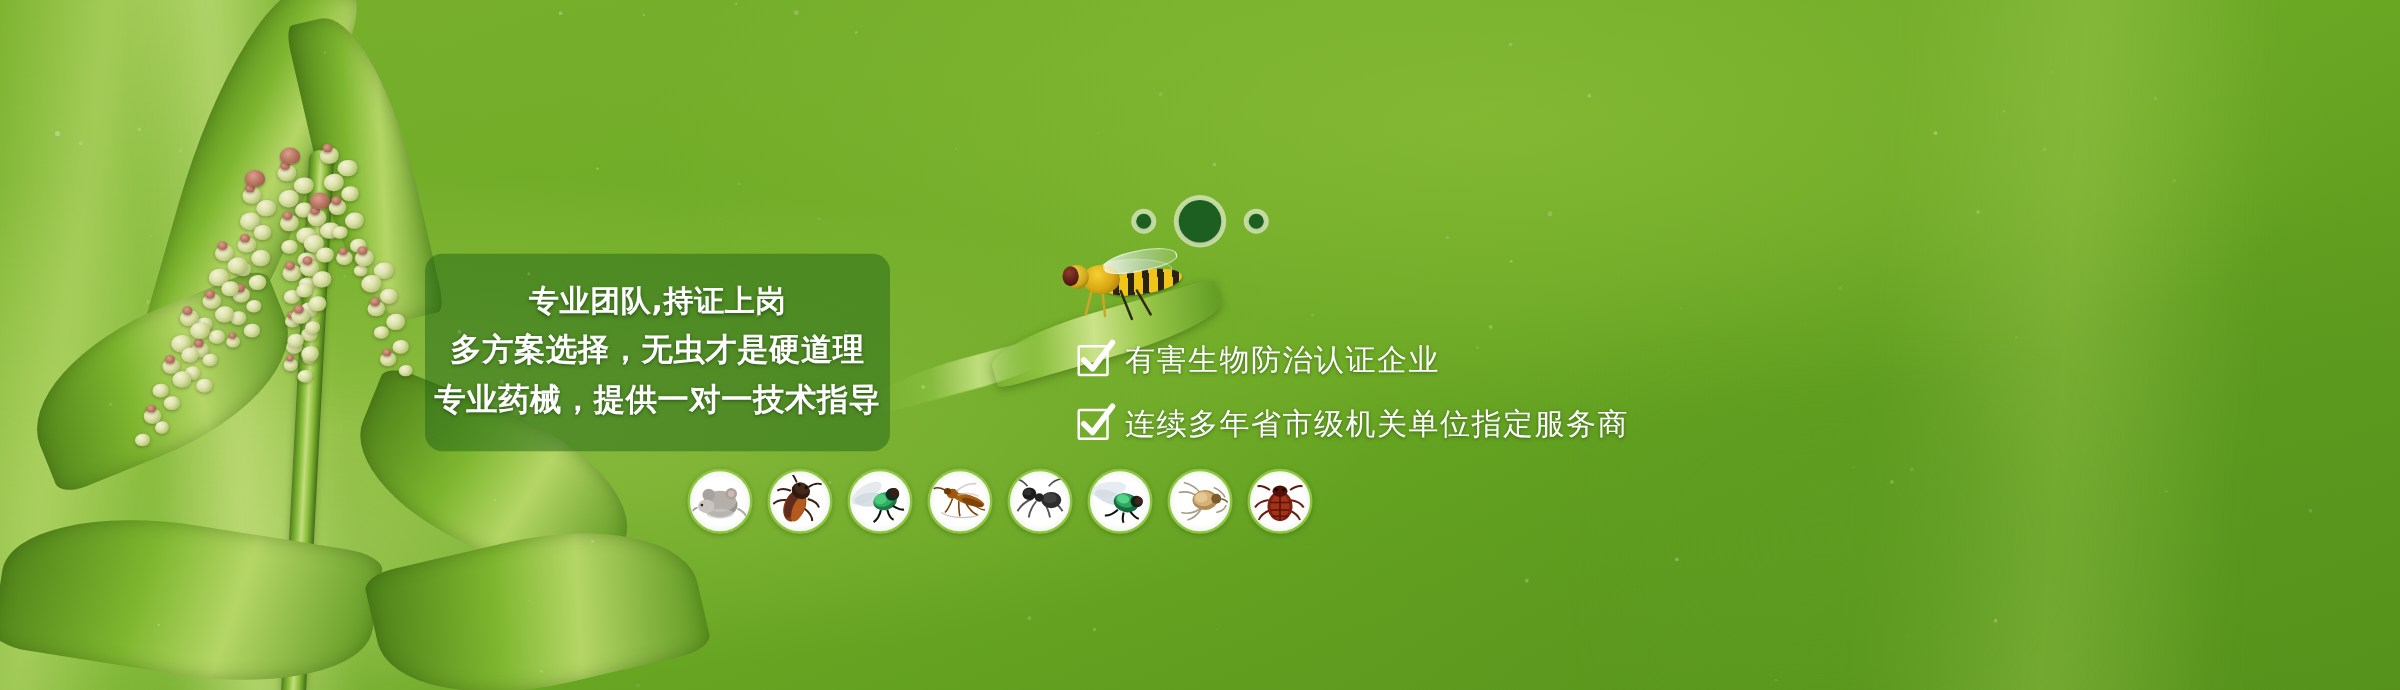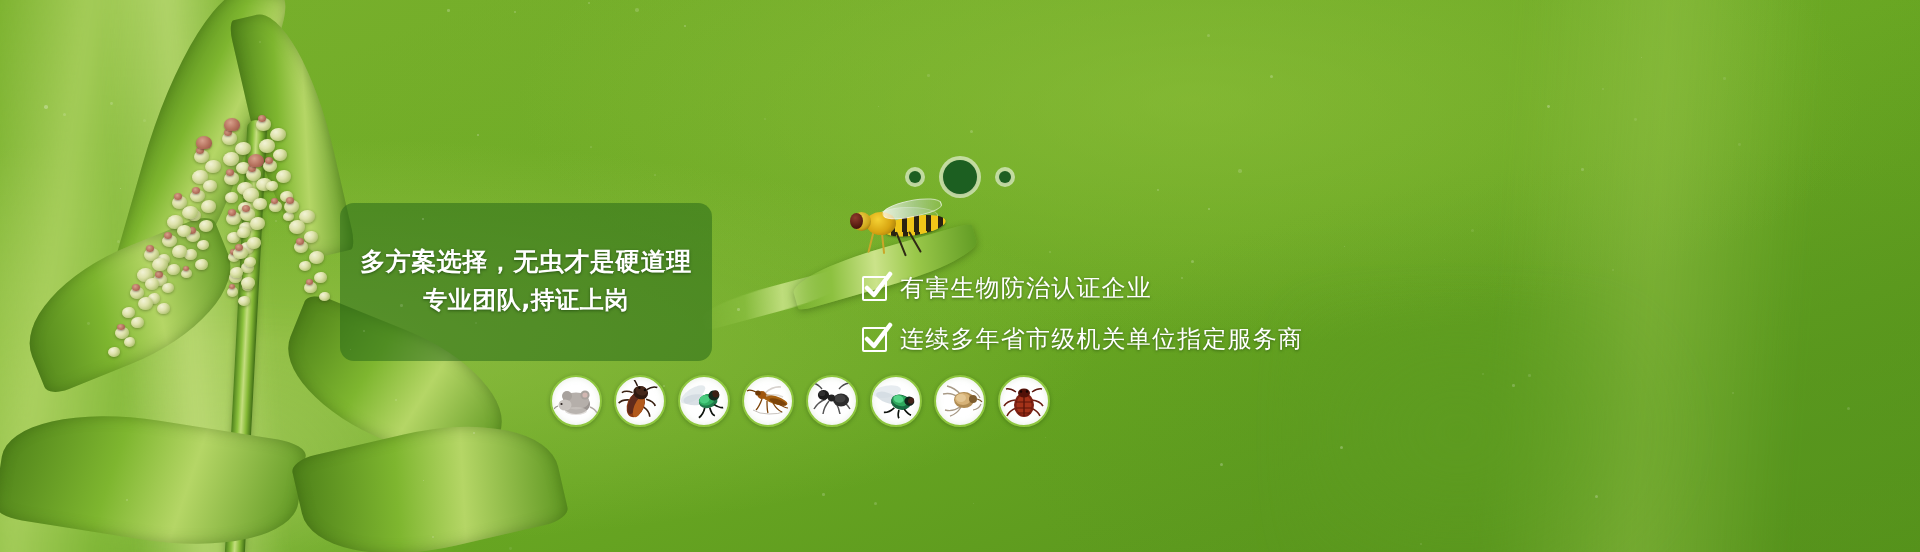--- a/index.html
+++ b/index.html
@@ -410,8 +410,8 @@
   </div>
 
   <div class="panel">
+    <div class="panel-line l1">专业团队,持证上岗</div>
     <div class="panel-line l2">多方案选择，无虫才是硬道理</div>
-    <div class="panel-line l1">专业团队,持证上岗</div>
   </div>
 
   <div class="checklist">

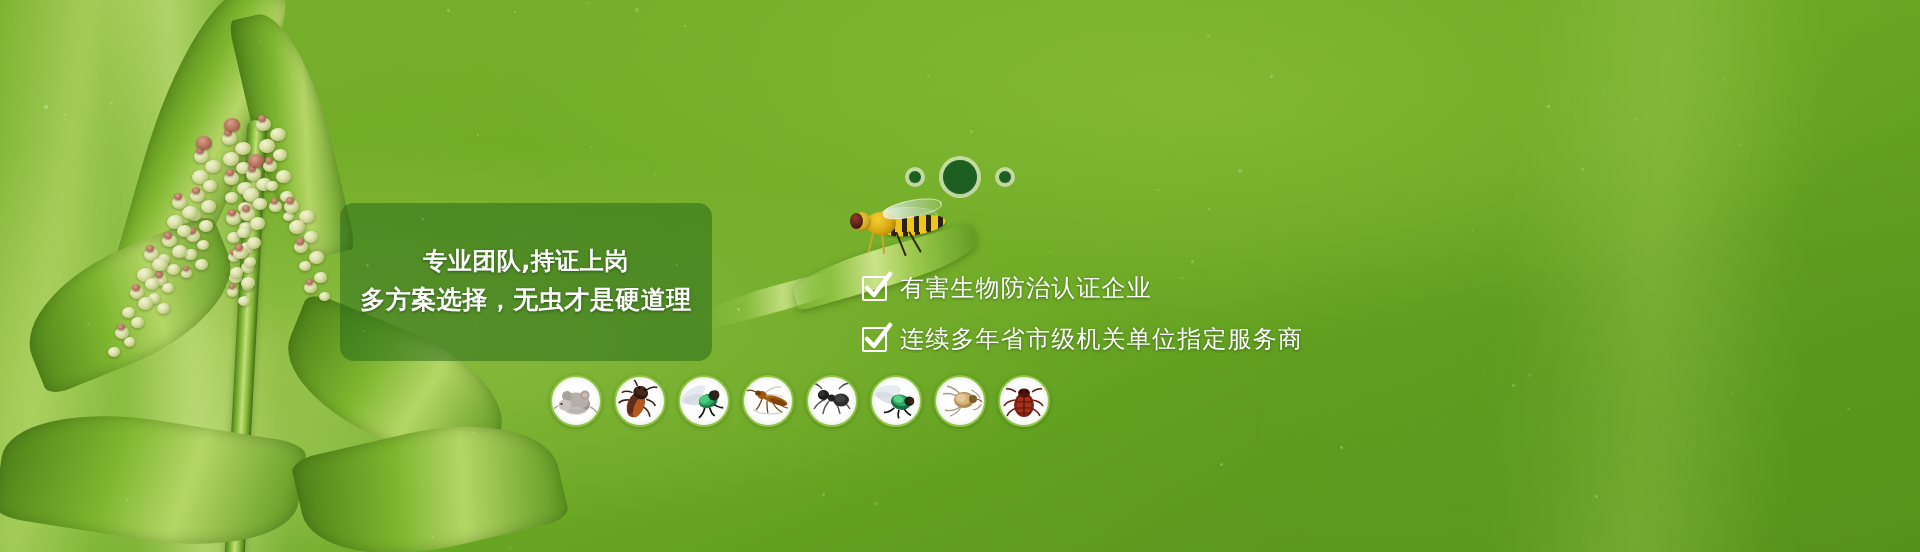--- a/index.html
+++ b/index.html
@@ -412,6 +412,7 @@
   <div class="panel">
     <div class="panel-line l1">专业团队,持证上岗</div>
     <div class="panel-line l2">多方案选择，无虫才是硬道理</div>
+    <div class="panel-line l3">专业药械，提供一对一技术指导</div>
   </div>
 
   <div class="checklist">

